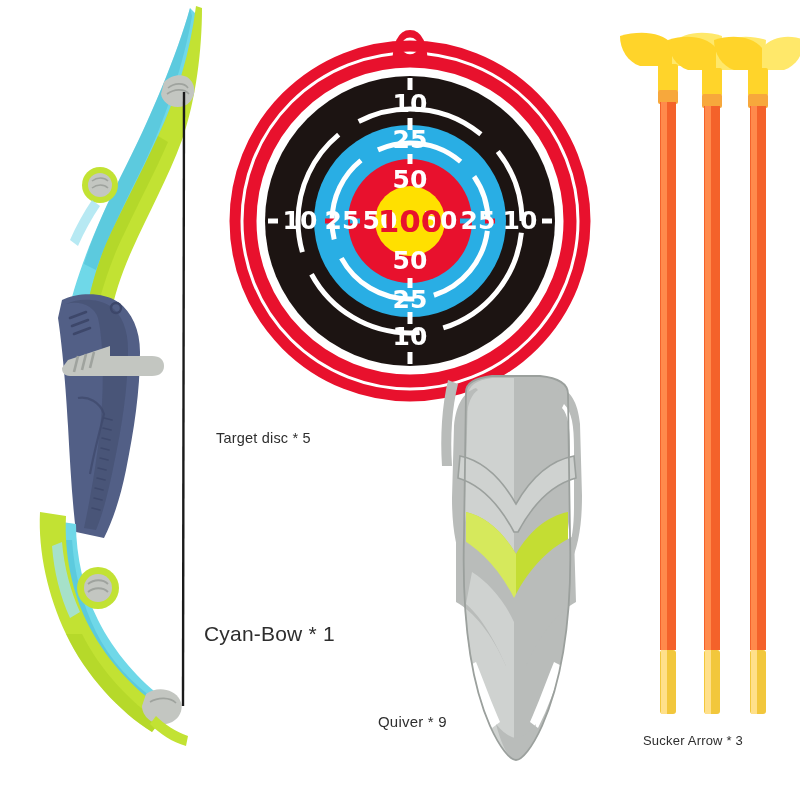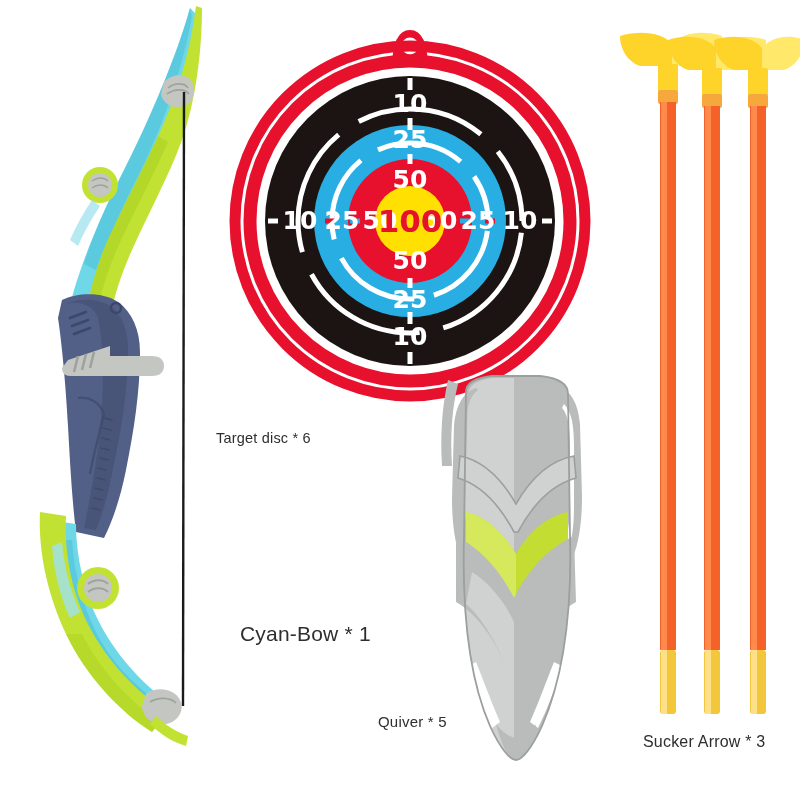--- a/index.html
+++ b/index.html
@@ -315,7 +315,7 @@
     </svg>
   </div>
 
-  <div class="caption" id="cap-target">Target disc * 6</div>
+  <div class="caption" id="cap-target">Target disc * 5</div>
   <div class="caption" id="cap-bow">Cyan-Bow * 1</div>
   <div class="caption" id="cap-quiver">Quiver * 5</div>
   <div class="caption" id="cap-arrow">Sucker Arrow * 3</div>

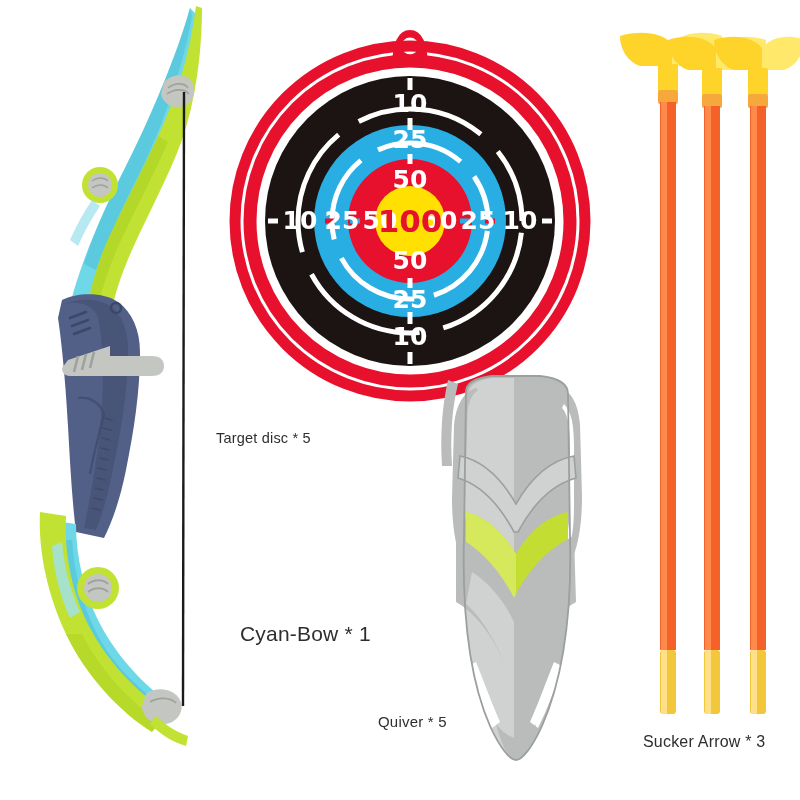--- a/index.html
+++ b/index.html
@@ -23,7 +23,7 @@
     letter-spacing:.2px;
   }
   #cap-target{left:216px;top:430px;font-size:14.5px;}
-  #cap-bow{left:204px;top:622px;font-size:21px;margin-left:36px;}
+  #cap-bow{left:204px;top:622px;font-size:21px;}
   #cap-quiver{left:378px;top:713px;font-size:15px;}
   #cap-arrow{left:643px;top:733px;font-size:16px;}
 

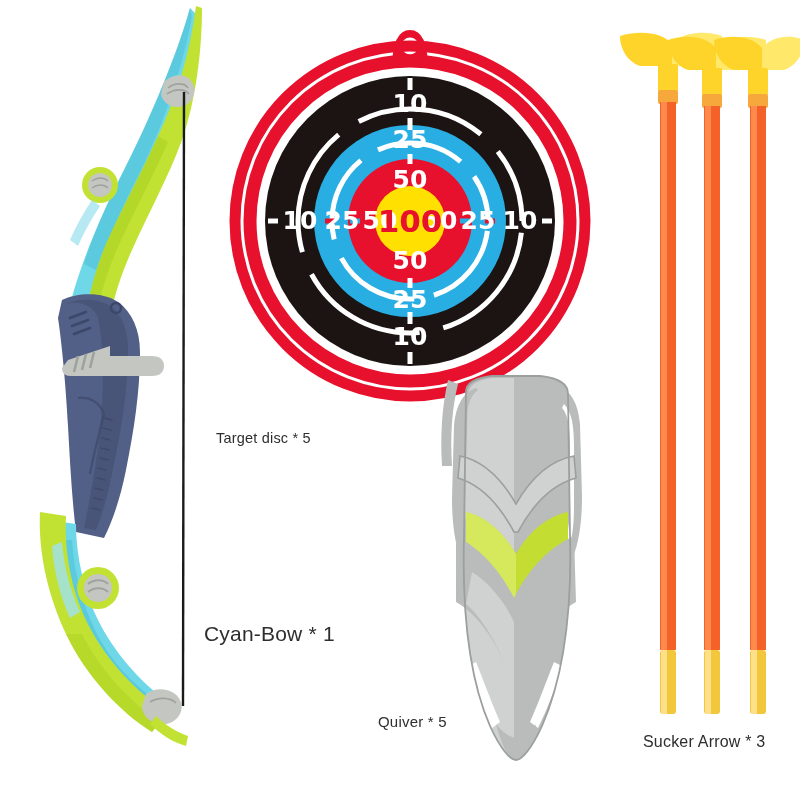--- a/index.html
+++ b/index.html
@@ -317,7 +317,7 @@
 
   <div class="caption" id="cap-target">Target disc * 5</div>
   <div class="caption" id="cap-bow">Cyan-Bow * 1</div>
-  <div class="caption" id="cap-quiver">Quiver * 5</div>
+  <div class="caption" id="cap-quiver">Quiver * 9</div>
   <div class="caption" id="cap-arrow">Sucker Arrow * 3</div>
 
 </div>

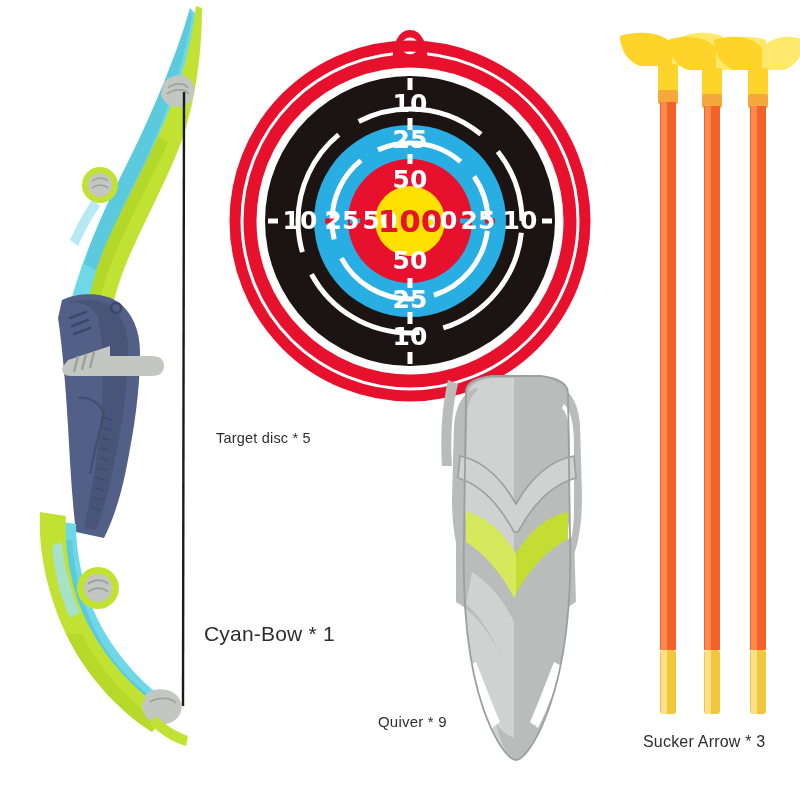--- a/index.html
+++ b/index.html
@@ -25,7 +25,7 @@
   #cap-target{left:216px;top:430px;font-size:14.5px;}
   #cap-bow{left:204px;top:622px;font-size:21px;}
   #cap-quiver{left:378px;top:713px;font-size:15px;}
-  #cap-arrow{left:643px;top:733px;font-size:16px;}
+  #cap-arrow{left:643px;top:733px;font-size:13px;}
 
   
   #target-wrap{left:232px;top:14px;width:356px;height:400px;}

